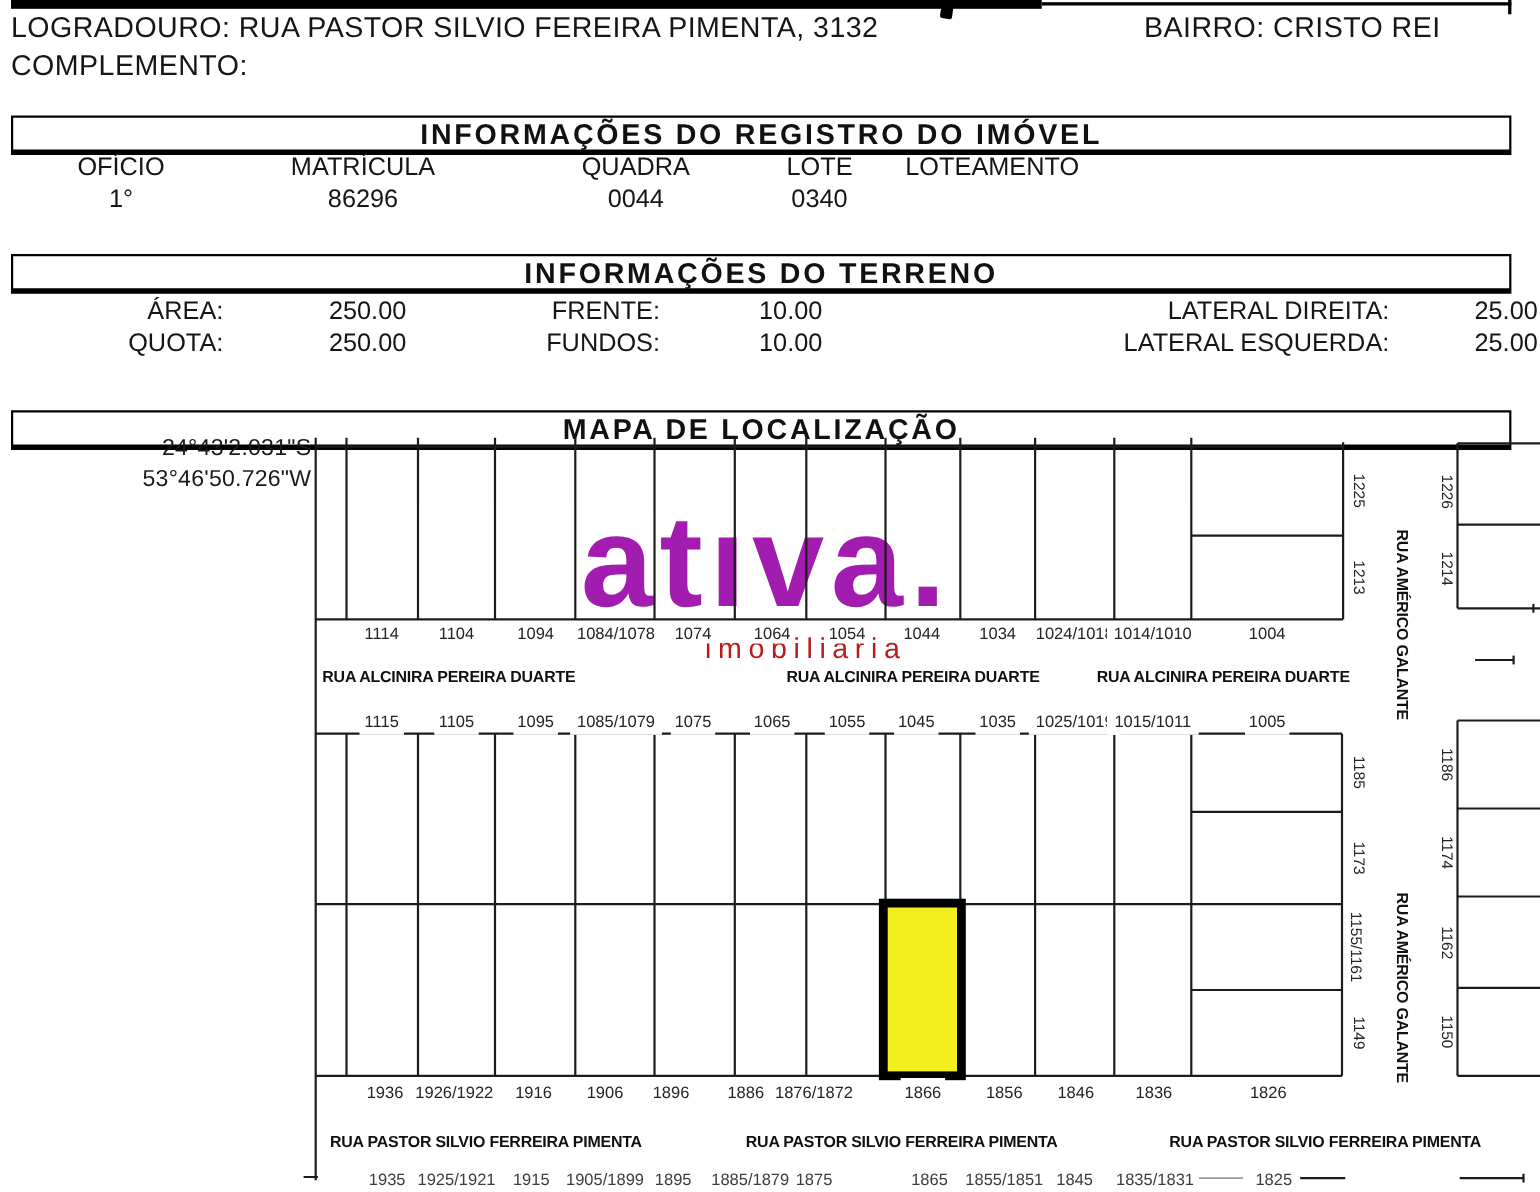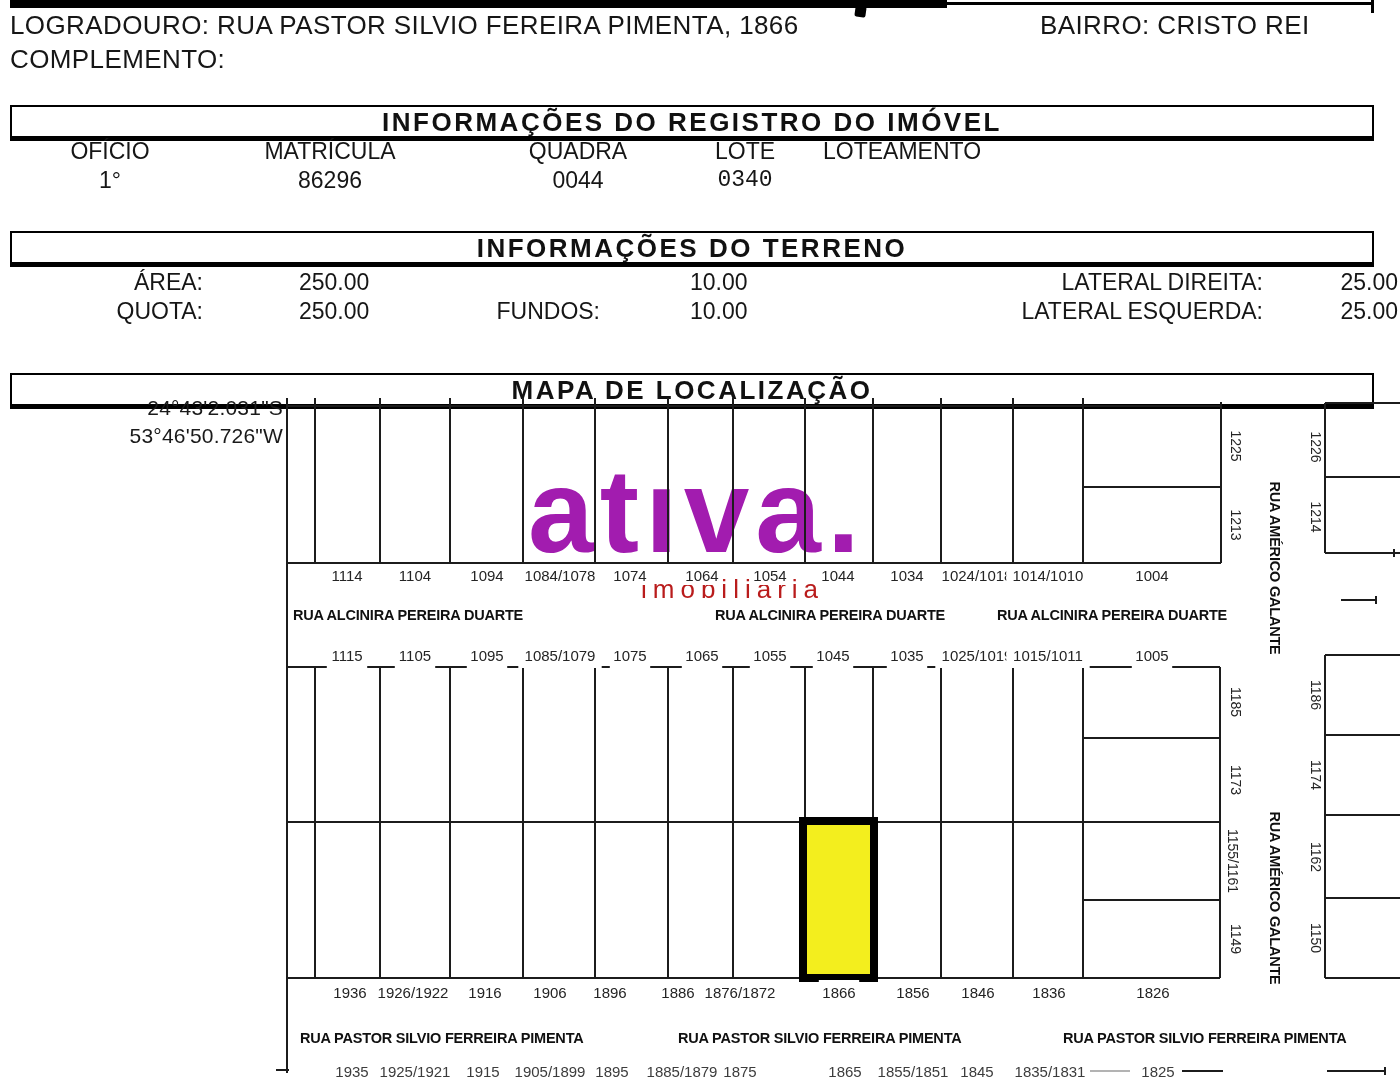--- a/index.html
+++ b/index.html
@@ -59,7 +59,7 @@
   <div class="toptick"></div>
   <div class="cedtail"></div>
 
-  <div class="addr logr">LOGRADOURO: RUA PASTOR SILVIO FEREIRA PIMENTA, 1866</div>
+  <div class="addr logr">LOGRADOURO: RUA PASTOR SILVIO FEREIRA PIMENTA, 3132</div>
   <div class="addr bair">BAIRRO: CRISTO REI</div>
   <div class="addr comp">COMPLEMENTO:</div>
 

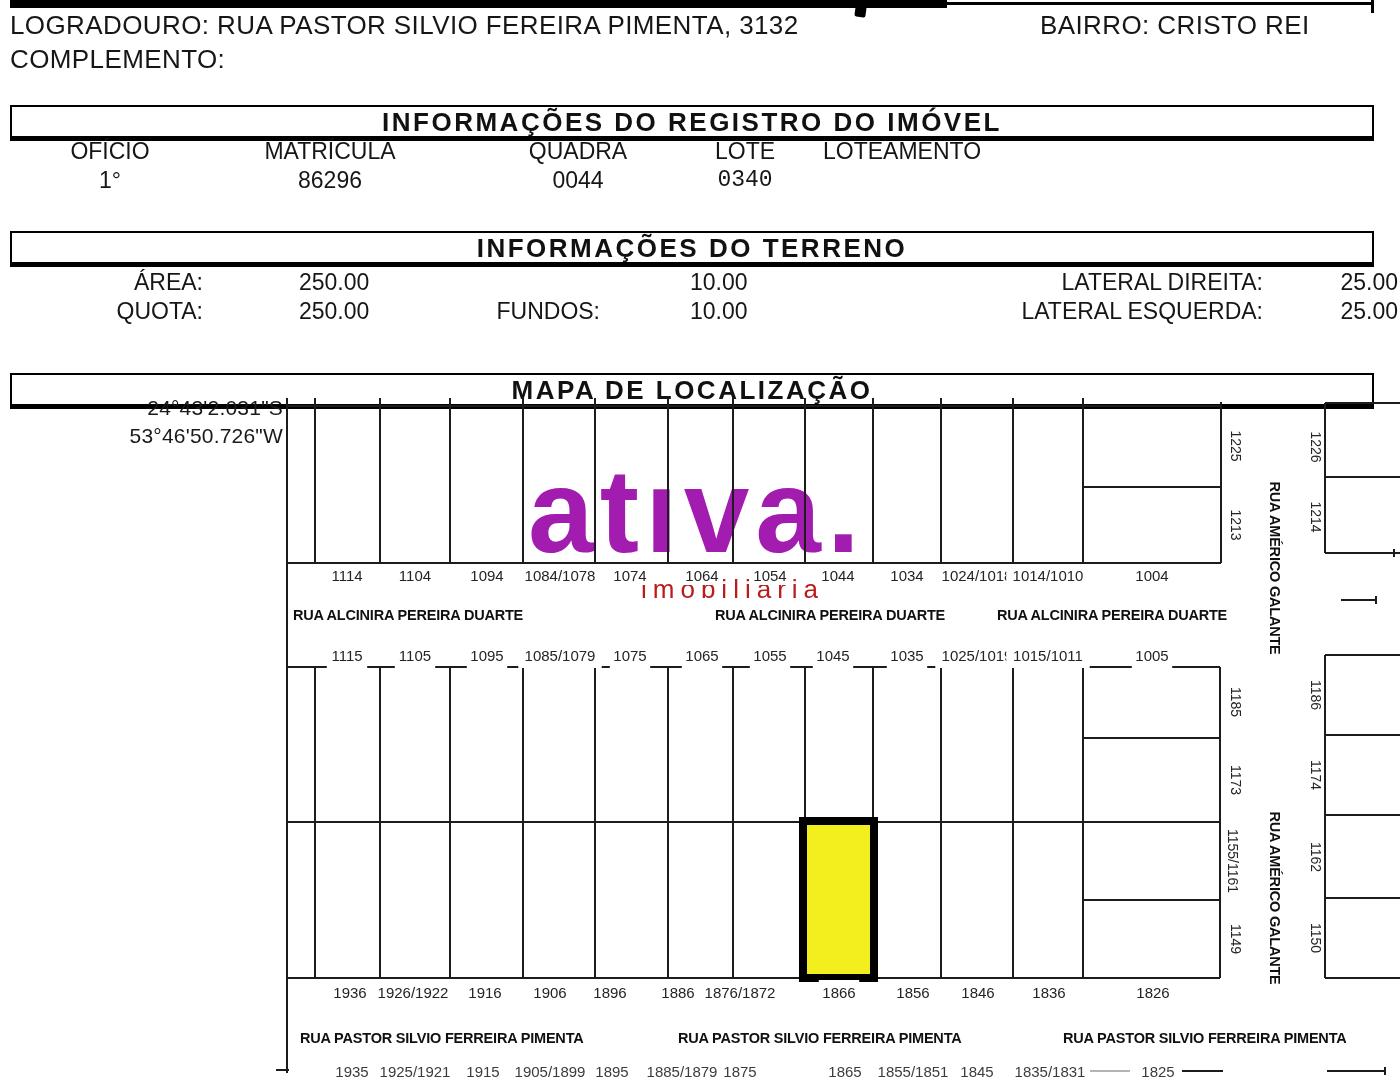--- a/index.html
+++ b/index.html
@@ -75,7 +75,7 @@
       <span class="cell ac" style="left: 110px;">1°</span>
       <span class="cell ac" style="left: 330px;">86296</span>
       <span class="cell ac" style="left: 578px;">0044</span>
-      <span class="cell ac" style="left: 745px; font-family: Liberation Mono, monospace;">0340</span>
+      <span class="cell ac" style="left: 745px;">0340</span>
     </div>
 
   <div class="secbox" id="box-terreno">INFORMAÇÕES DO TERRENO</div>

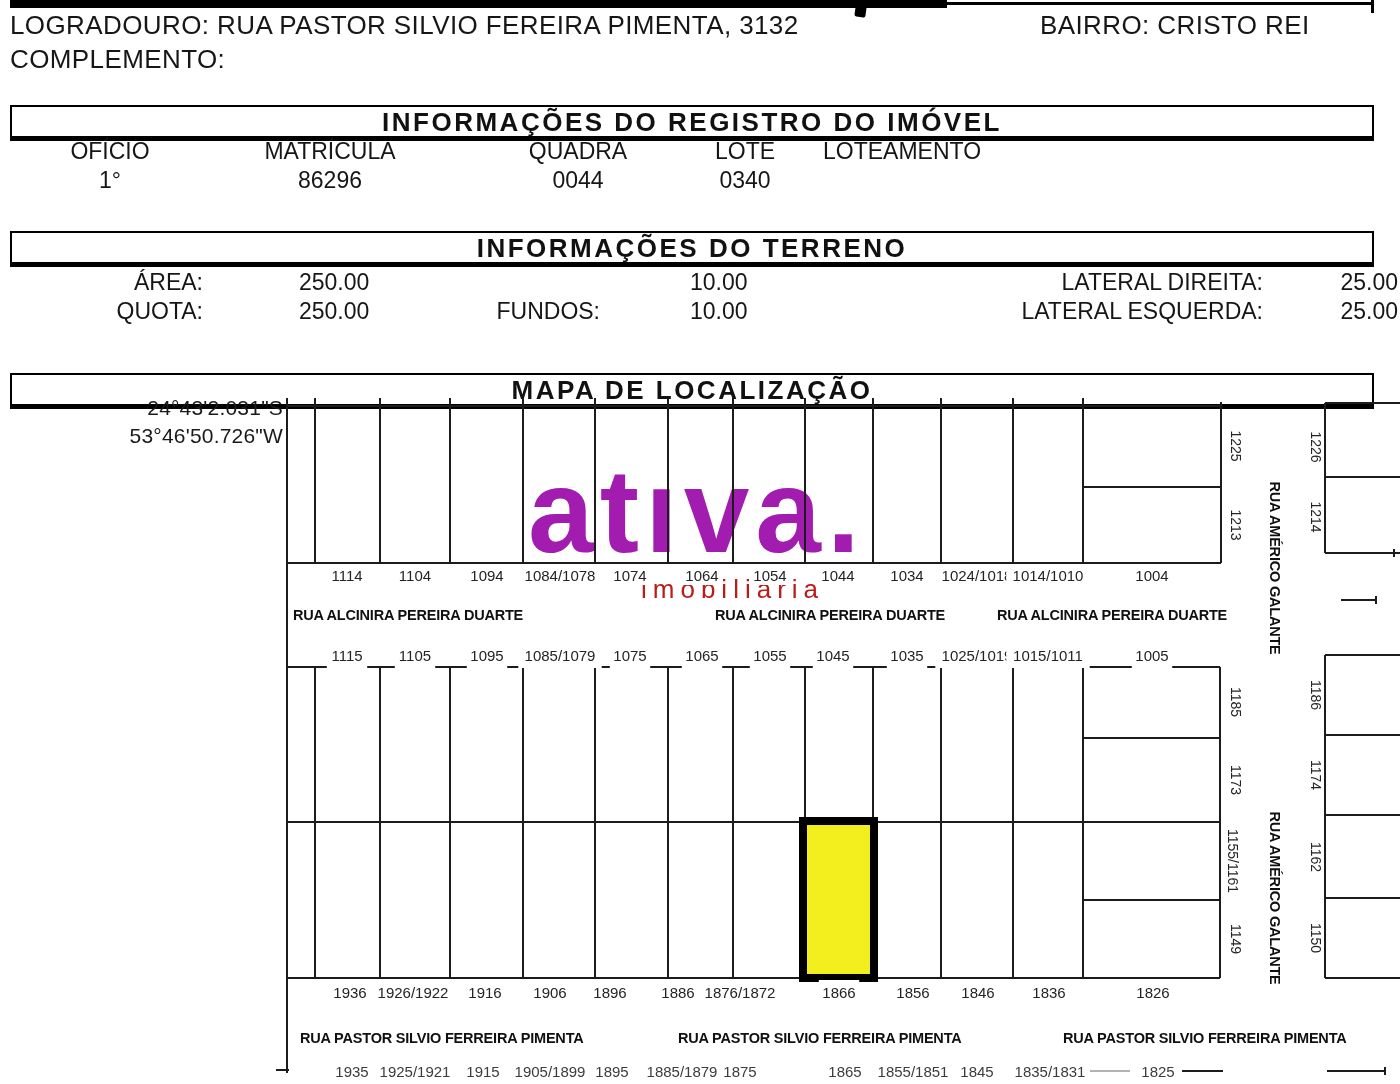--- a/index.html
+++ b/index.html
@@ -82,6 +82,7 @@
   <div class="rowwrap" id="terreno-row-0">
       <span class="tlab" style="left: -217px;">ÁREA:</span>
       <span class="tval" style="left: 299px;">250.00</span>
+      <span class="tlab" style="left: 180px;">FRENTE:</span>
       <span class="tval" style="left: 690px;">10.00</span>
       <span class="tlab" style="left: 843px;">LATERAL DIREITA:</span>
       <span class="tval vr" style="left: 1228px;">25.00</span>

